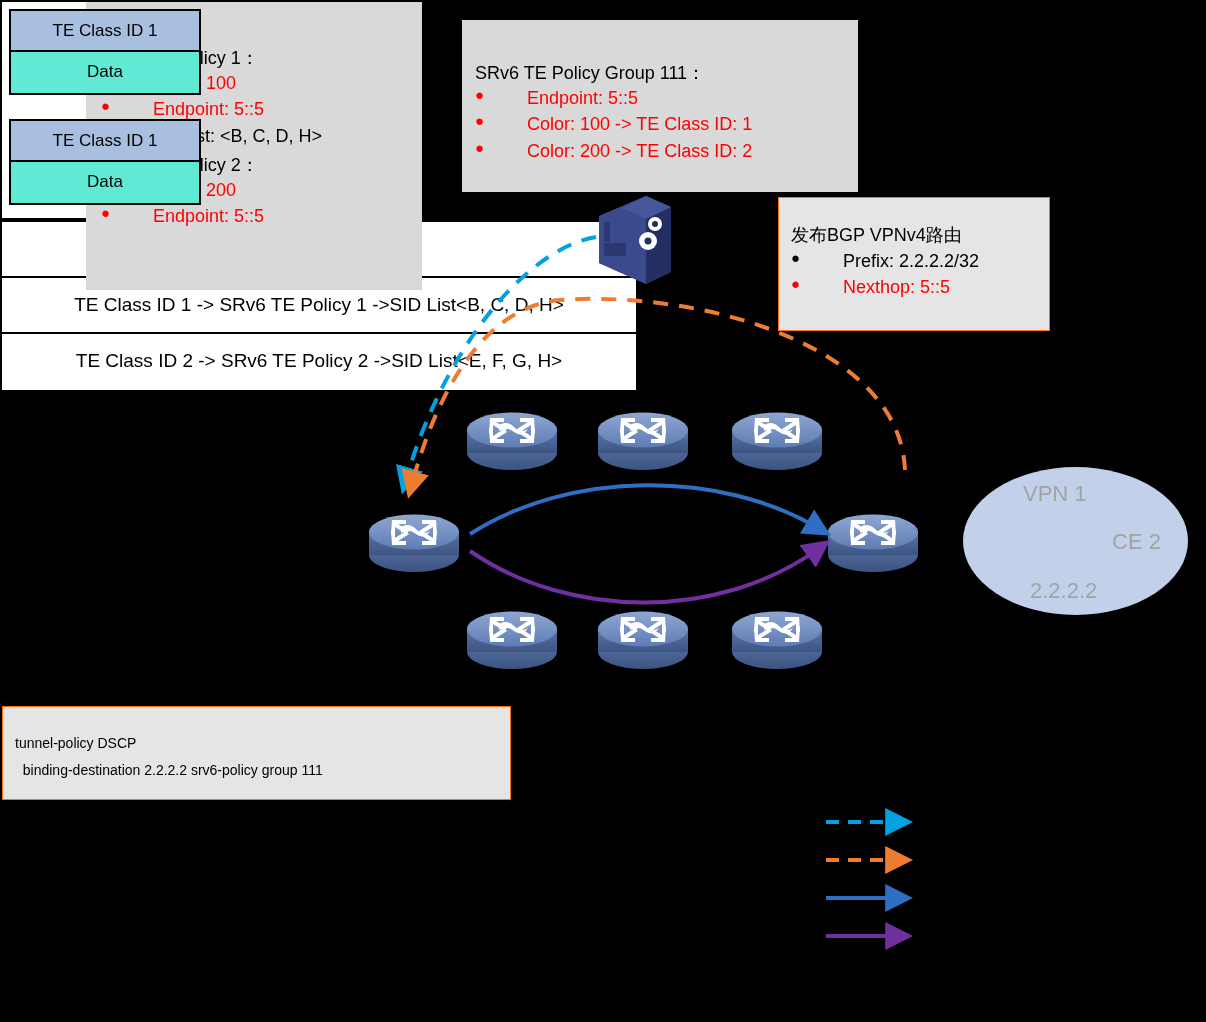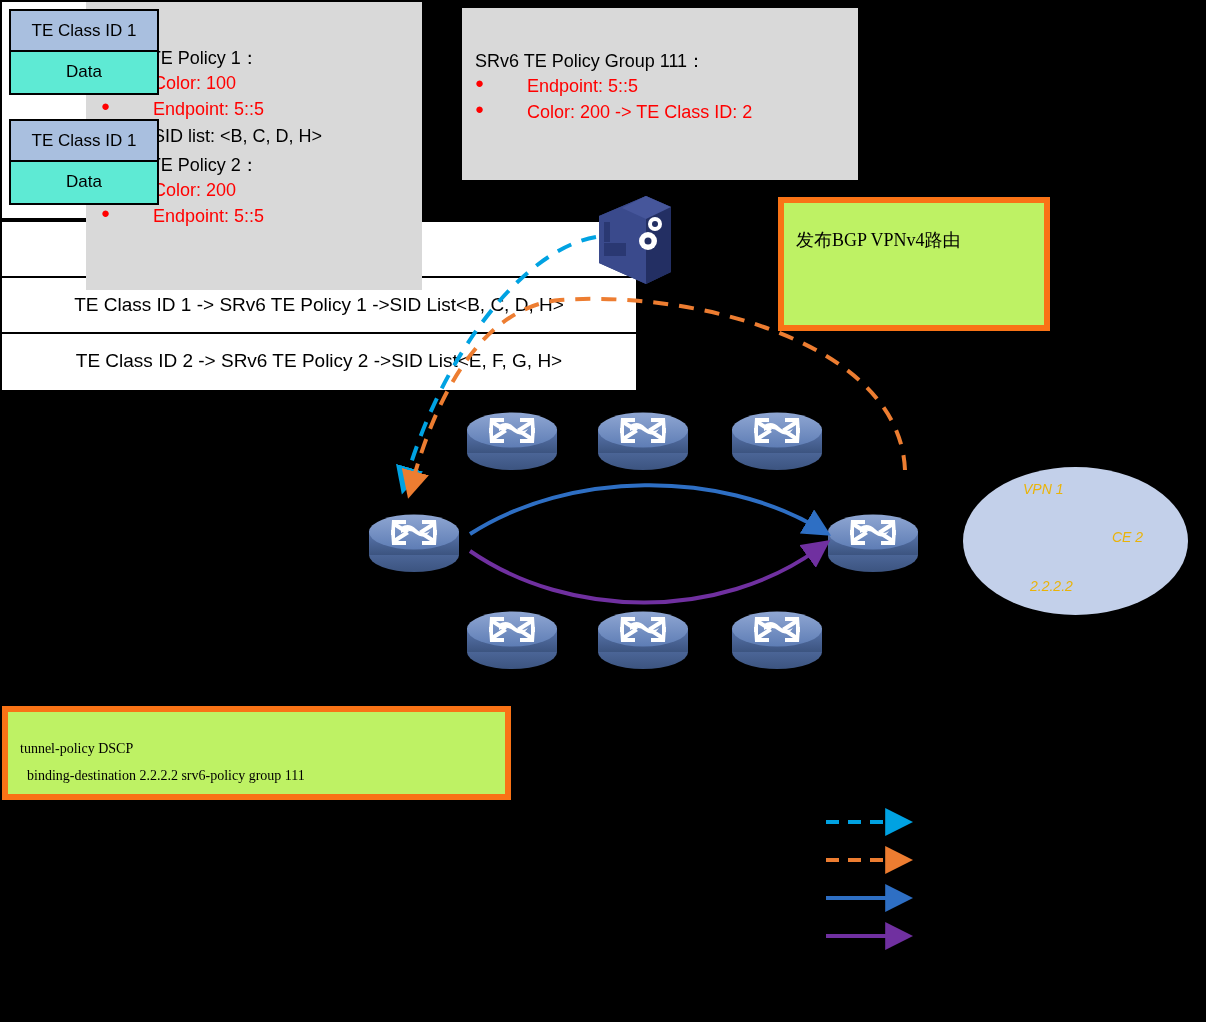--- a/index.html
+++ b/index.html
@@ -73,7 +73,7 @@
   .te-group {
     position: absolute;
     left: 9px;
-    width: 150px;
+    width: 192px;
     box-sizing: border-box;
   }
   .te-cell {

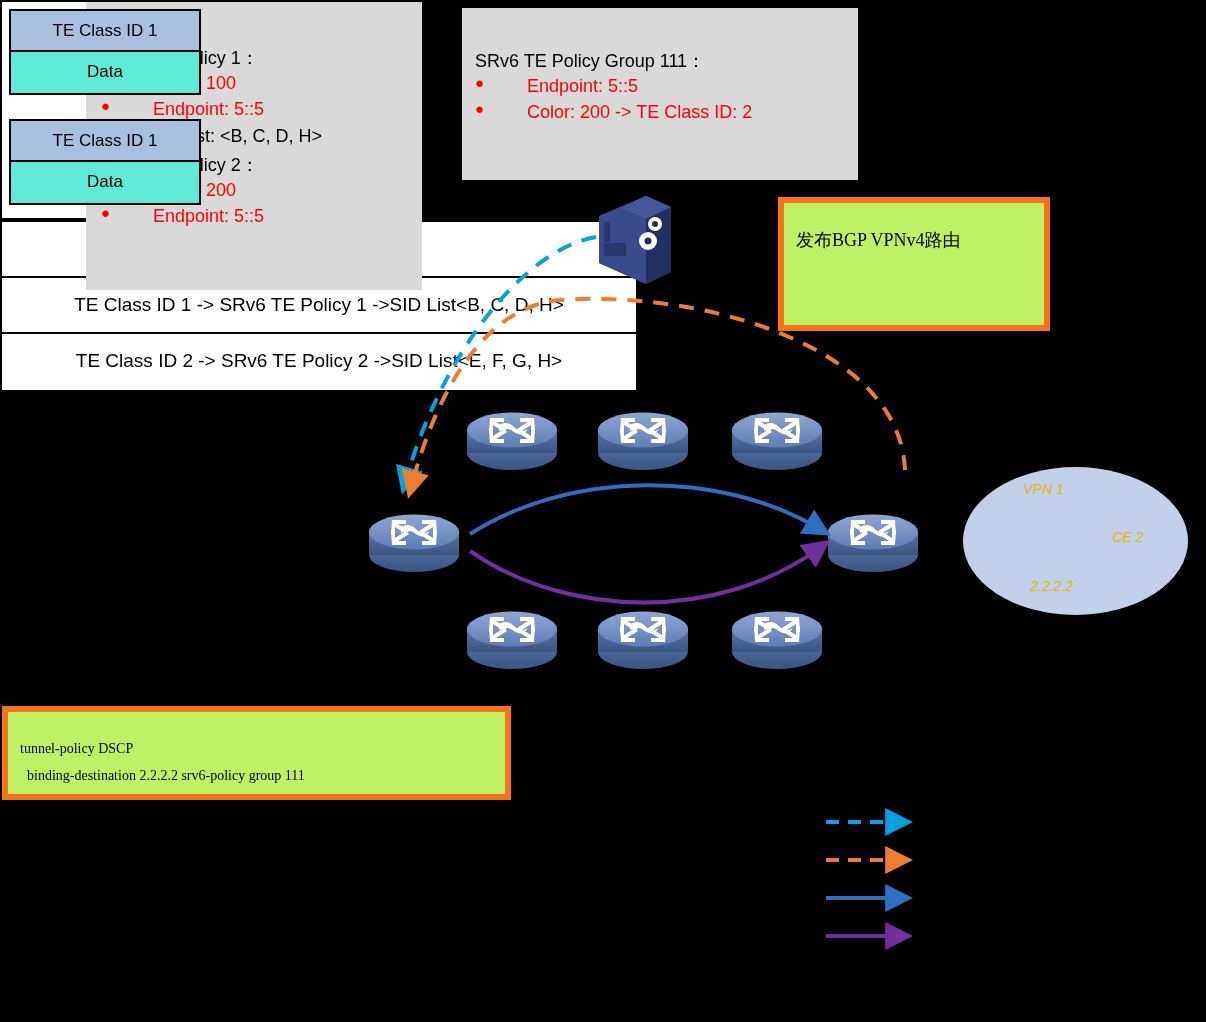--- a/index.html
+++ b/index.html
@@ -263,7 +263,7 @@
     </ul>
   </div>
 
-  <div class="panel panel-gray" id="policy-group-box" style="left:462px; top:8px; width:396px; height:172px;">
+  <div class="panel panel-gray" id="policy-group-box" style="left:462px; top:20px; width:396px; height:172px;">
     <div class="panel-title" style="position:absolute;left:12px;top:40px;">SRv6 TE Policy Group 111：</div>
     <ul class="bullets" style="position:absolute;left:12px;top:64px;">
       <li class="red">Endpoint: 5::5</li>

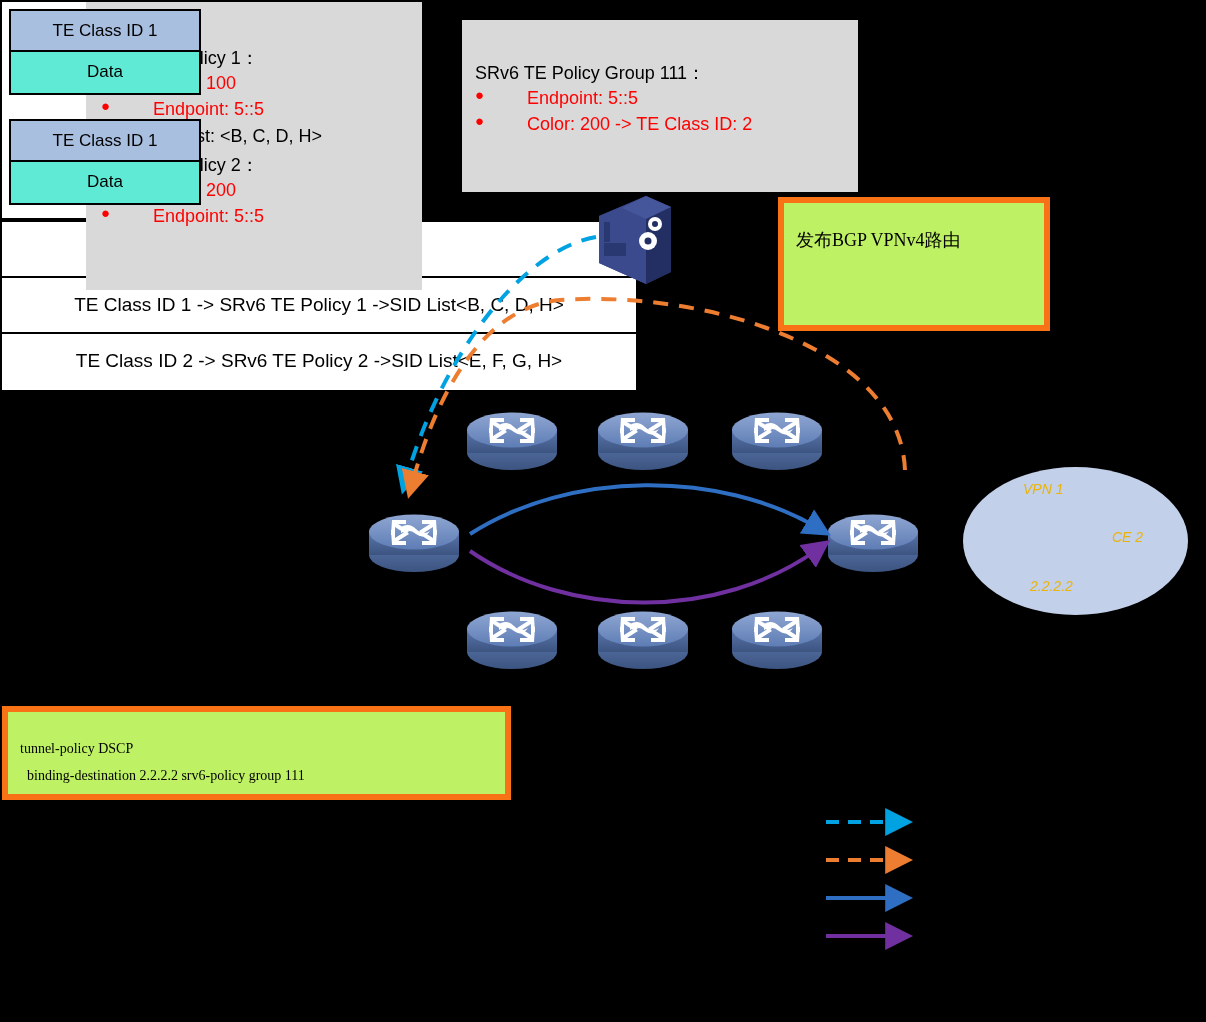--- a/index.html
+++ b/index.html
@@ -267,6 +267,7 @@
     <div class="panel-title" style="position:absolute;left:12px;top:40px;">SRv6 TE Policy Group 111：</div>
     <ul class="bullets" style="position:absolute;left:12px;top:64px;">
       <li class="red">Endpoint: 5::5</li>
+      <li class="red">Color: 100 -&gt; TE Class ID: 1</li>
       <li class="red">Color: 200 -&gt; TE Class ID: 2</li>
     </ul>
   </div>

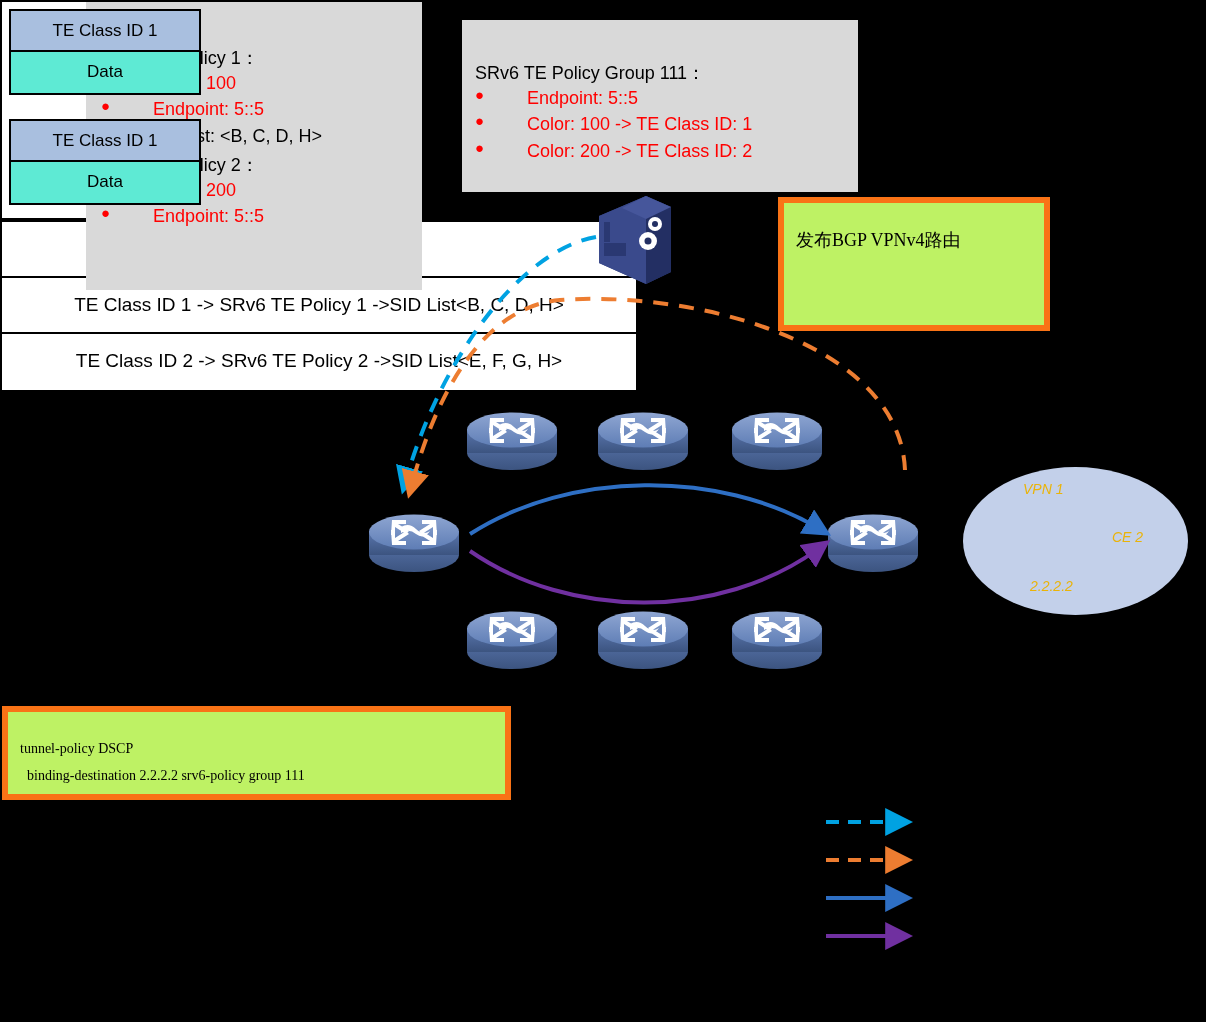--- a/index.html
+++ b/index.html
@@ -26,9 +26,8 @@
     border: 1px solid #D9D9D9;
   }
   .panel-white {
-    background: #bef264;
-    border: 6px solid #f97316;
-    font-family: Liberation Serif, serif;
+    background: #e5e5e5;
+    border: 1px solid #f97316;
   }
   .panel-title {
     font-size: 18px;

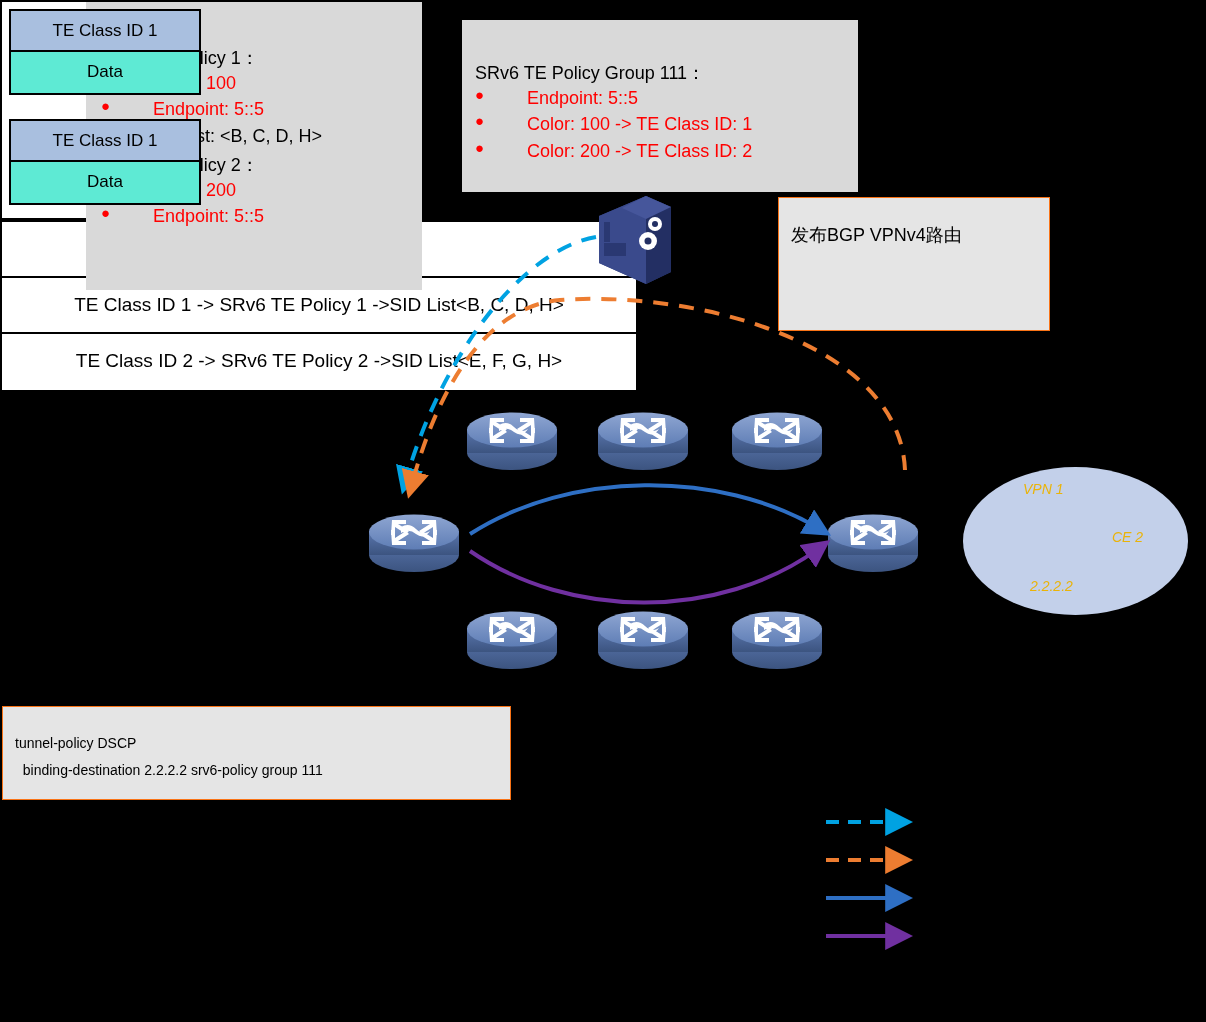--- a/index.html
+++ b/index.html
@@ -273,6 +273,10 @@
 
   <div class="panel panel-white" id="bgp-box" style="left:778px; top:197px; width:272px; height:134px;">
     <div class="panel-title" style="position:absolute;left:12px;top:25px;">发布BGP VPNv4路由</div>
+    <ul class="bullets" style="position:absolute;left:12px;top:50px;">
+      <li class="black">Prefix: 2.2.2.2/32</li>
+      <li class="red">Nexthop: 5::5</li>
+    </ul>
   </div>
 
   <div id="te-class-table">

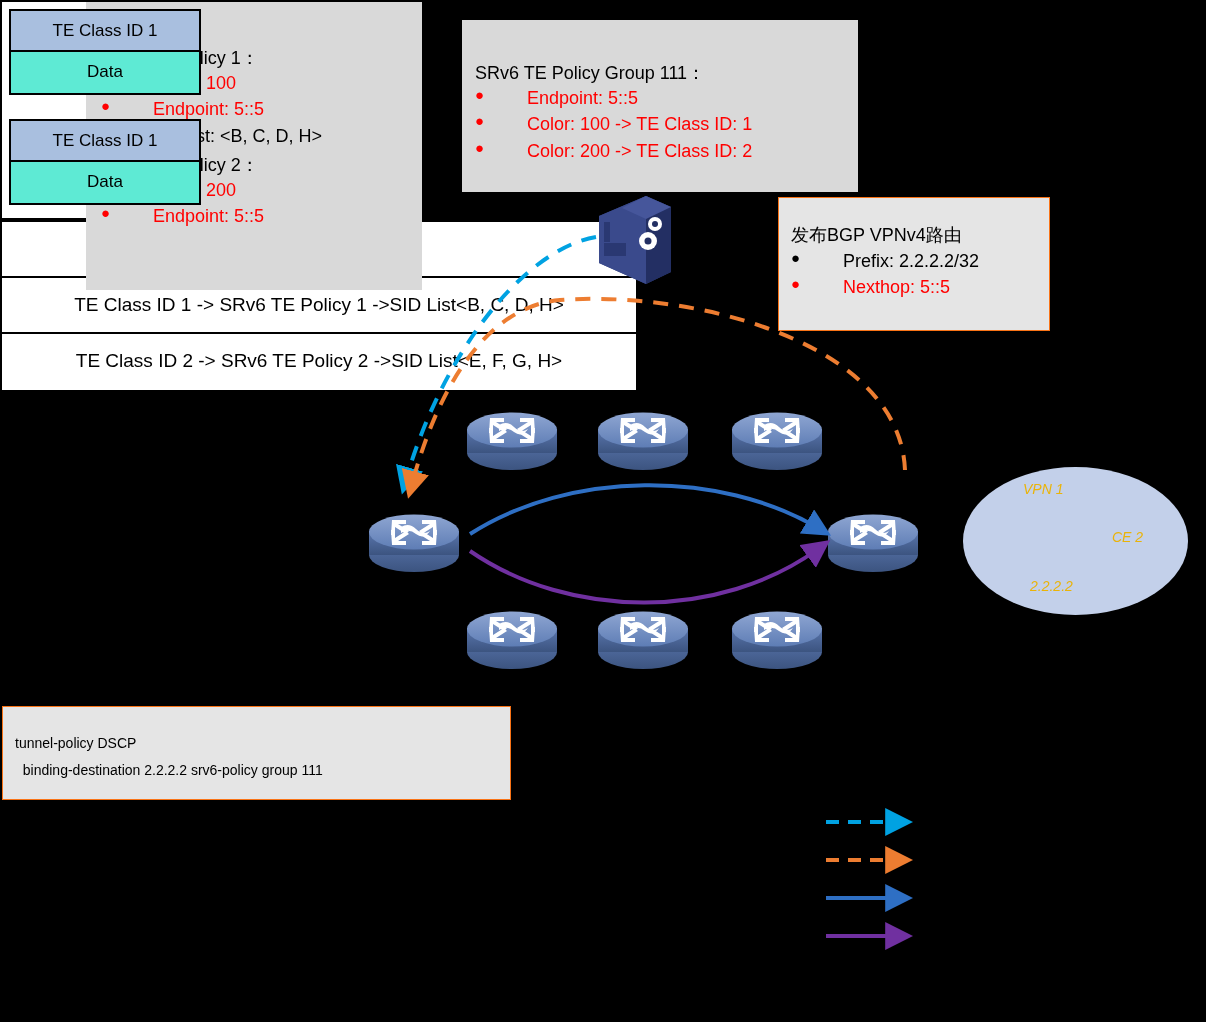--- a/index.html
+++ b/index.html
@@ -135,10 +135,9 @@
   }
   .cloud-label {
     position: absolute;
-    font-size: 14px;
-    color: #eab308;
+    font-size: 22px;
+    color: #a3a3a3;
     white-space: nowrap;
-    font-style: italic;
   }
 
   svg { display: block; overflow: visible; }

